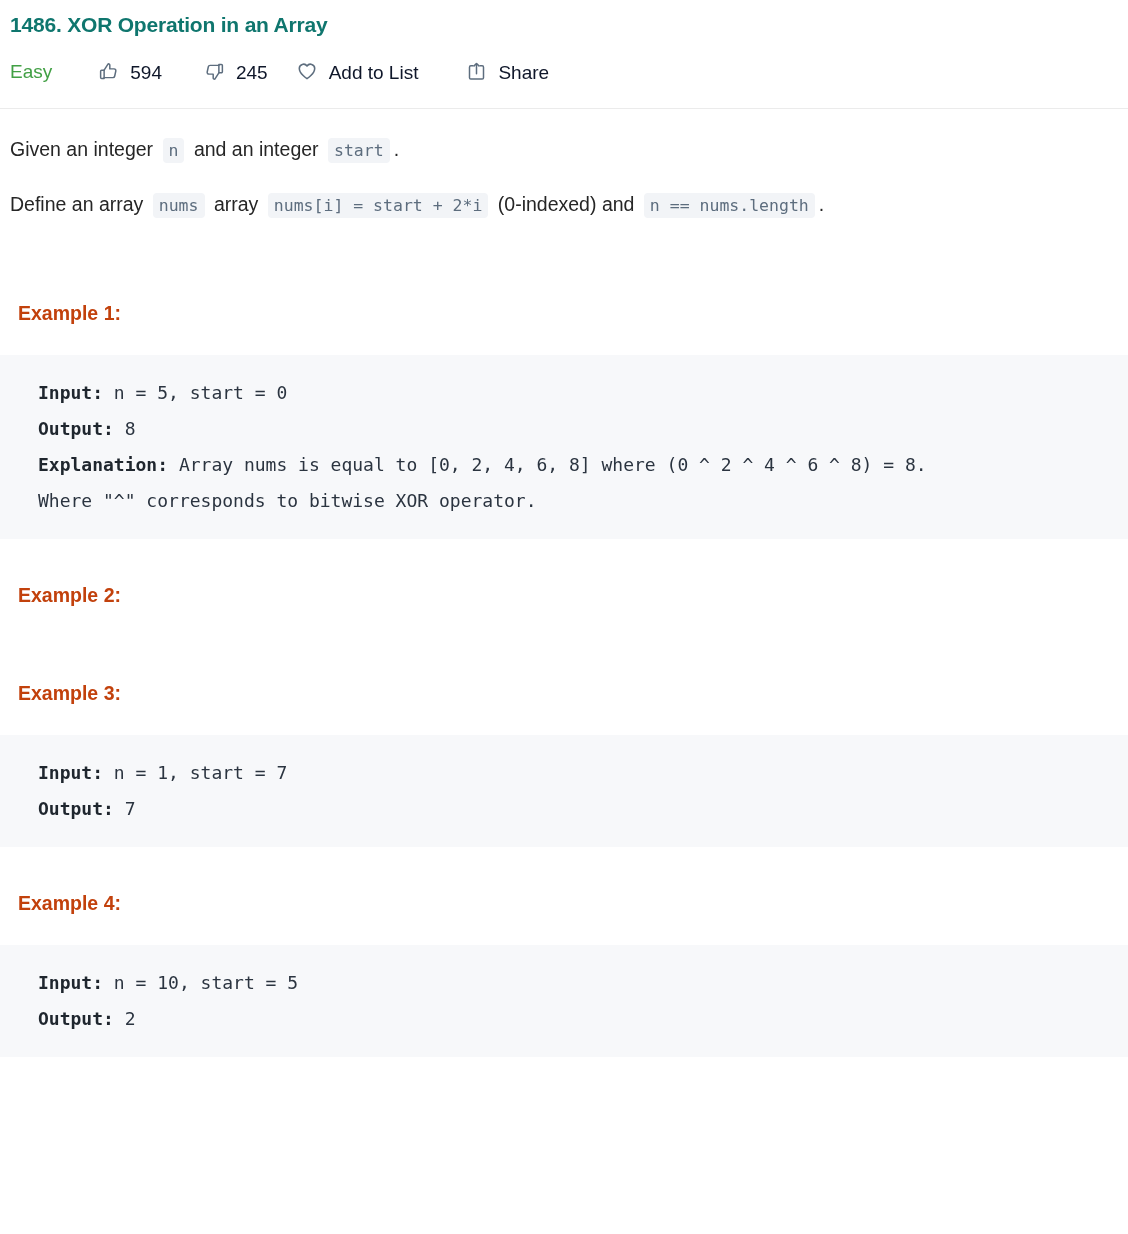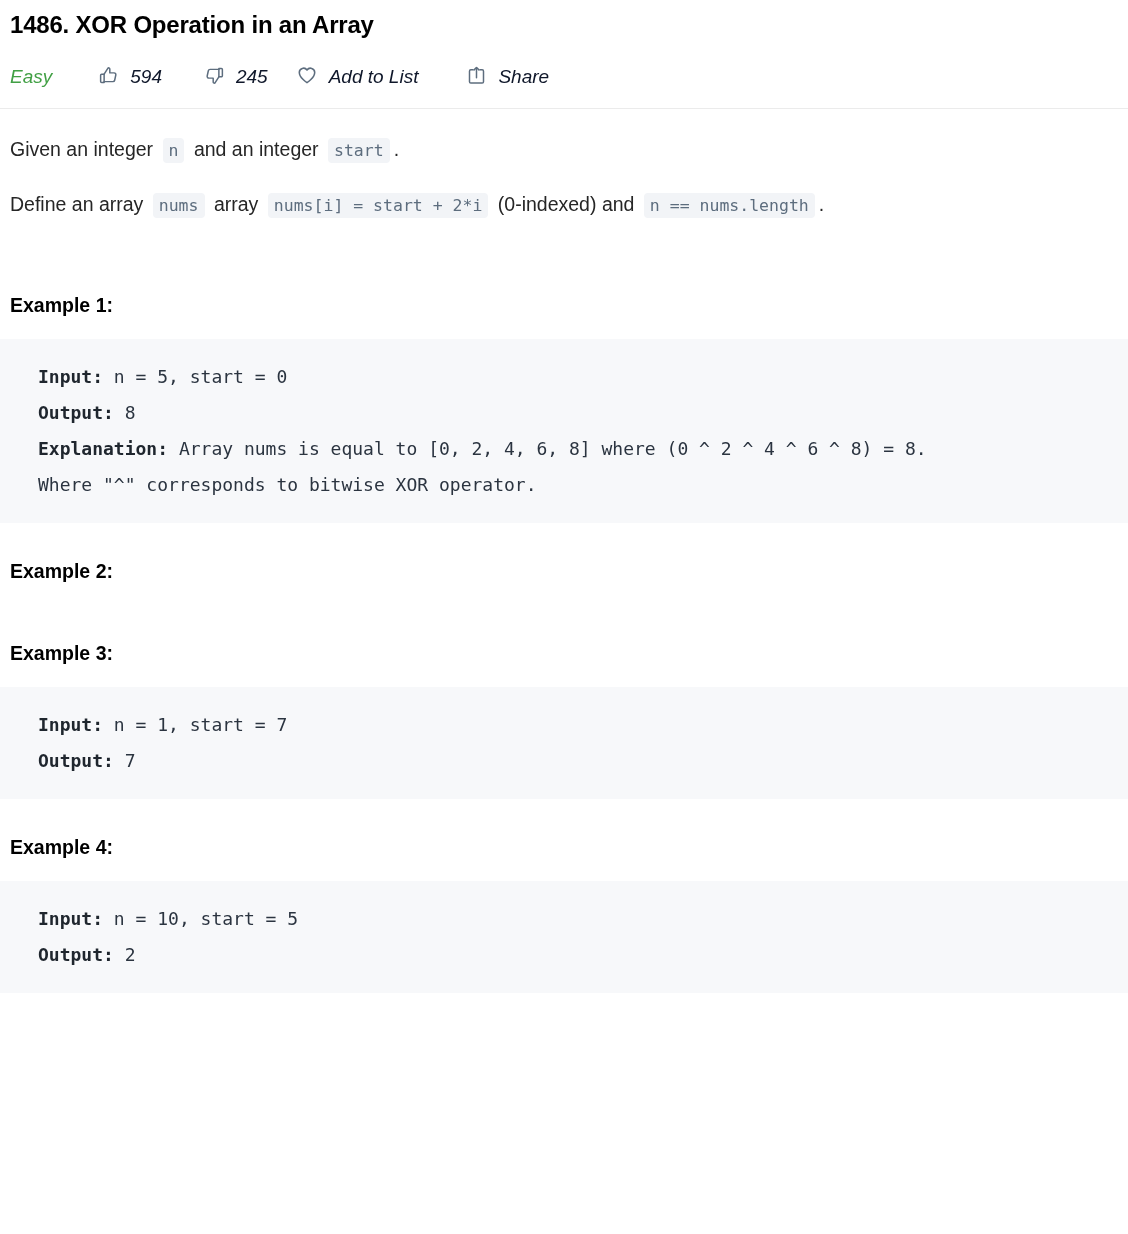--- a/index.html
+++ b/index.html
@@ -23,9 +23,9 @@
 
   
   .title {
-    font-size: 24px;
+    font-size: 21px;
     font-weight: bold;
-    color: #000000;
+    color: #0f766e;
     letter-spacing: -0.2px;
     padding: 8px 0 0 10px;
     line-height: 34px;

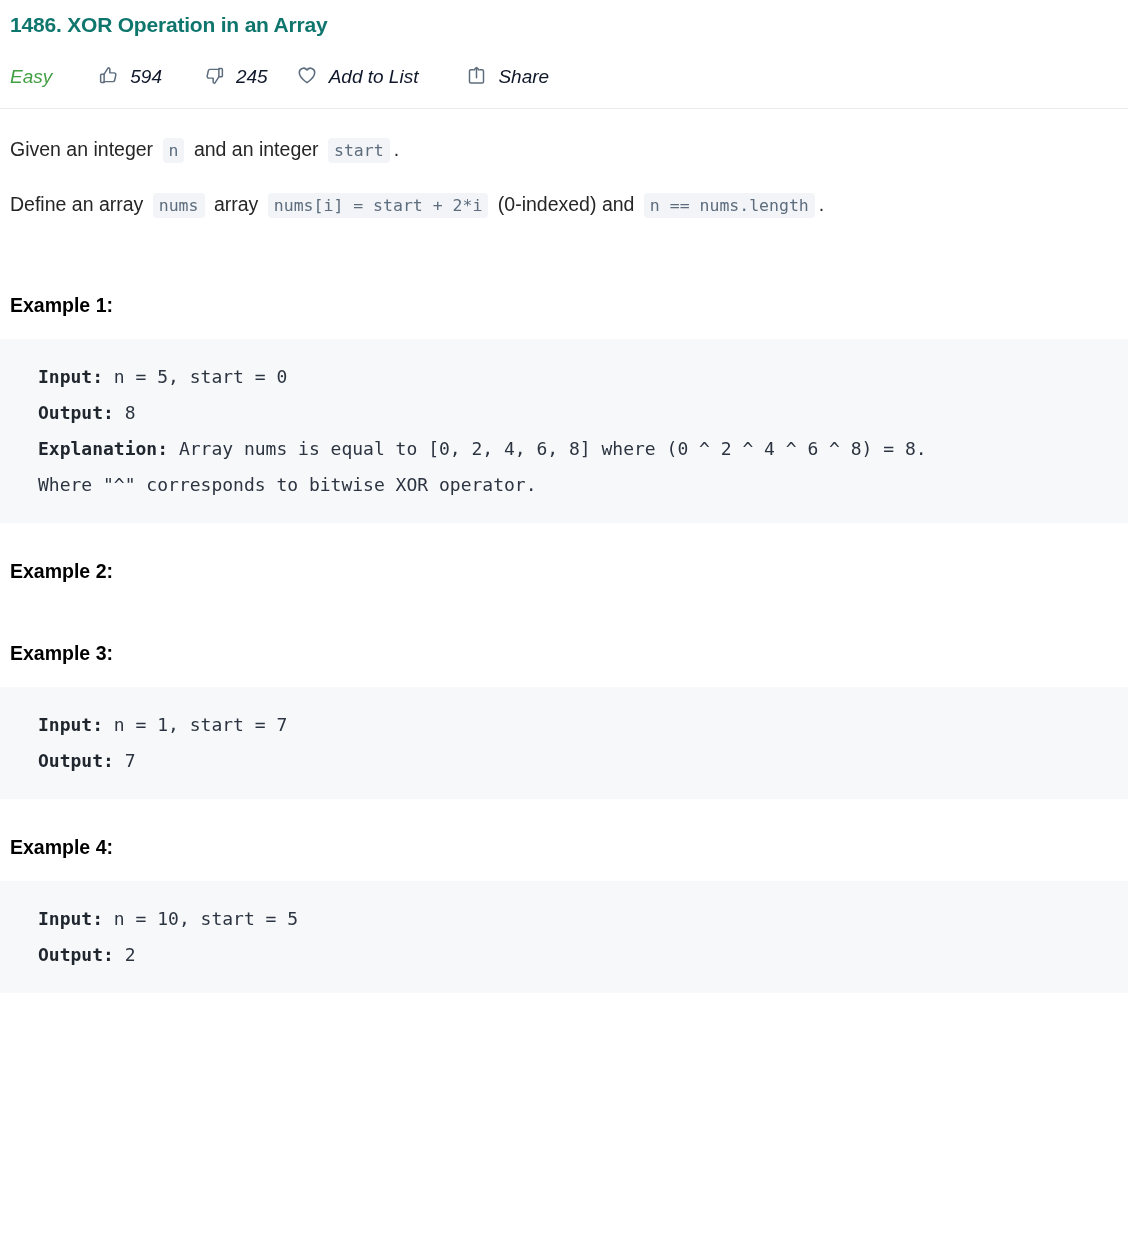--- a/index.html
+++ b/index.html
@@ -35,10 +35,9 @@
   
   .meta-row {
     display: flex;
-    align-items: flex-end;
+    align-items: center;
     padding: 14px 0 0 10px;
     height: 44px;
-    font-style: italic;
   }
   .difficulty {
     font-size: 19px;

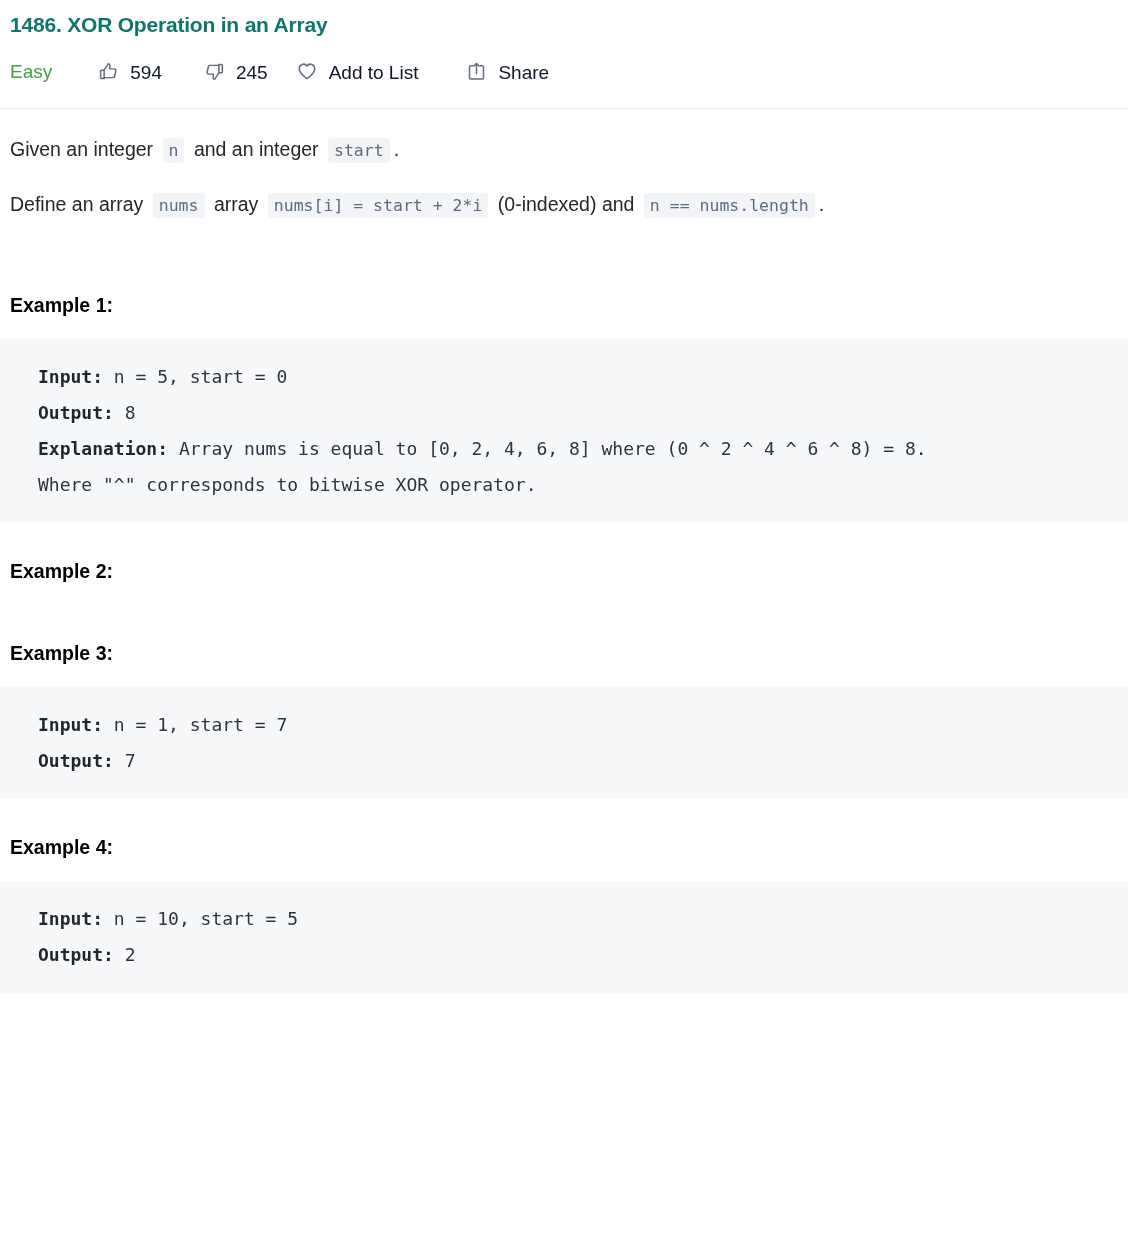--- a/index.html
+++ b/index.html
@@ -100,9 +100,9 @@
   .ex-head {
     font-size: 19.5px;
     font-weight: bold;
-    color: #000000;
+    color: #c2410c;
     padding: 0 1px 0 10px;
-    margin: 0;
+    margin: 8px;
     line-height: 24px;
   }
   .spacer-before-ex1 { height: 74px; }

